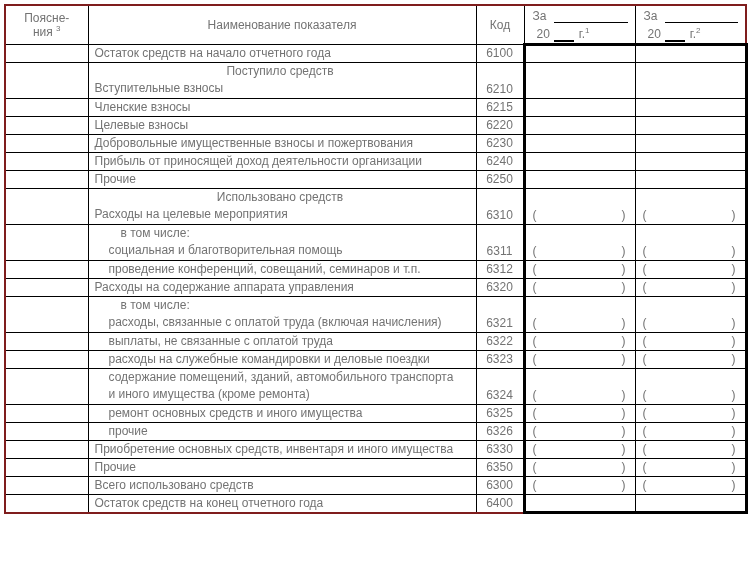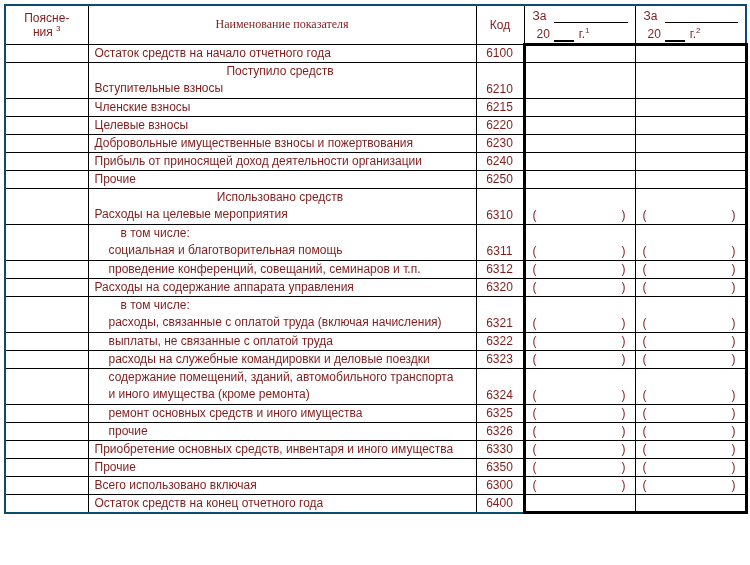--- a/index.html
+++ b/index.html
@@ -7,8 +7,8 @@
   .page { padding:4px 3px 0 4px; }
   table {
     border-collapse:collapse; table-layout:fixed; width:741px;
-    font-family:"Liberation Sans", sans-serif; font-size:12px; color:#7f1d1d;
-    border:2px solid #0c4a6e;
+    font-family:"Liberation Sans", sans-serif; font-size:12px; color:#737373;
+    border:2px solid #7f1d1d;
   }
   th, td { border:1px solid #000; padding:0; vertical-align:middle; overflow:hidden; }
   thead tr { height:39px; }

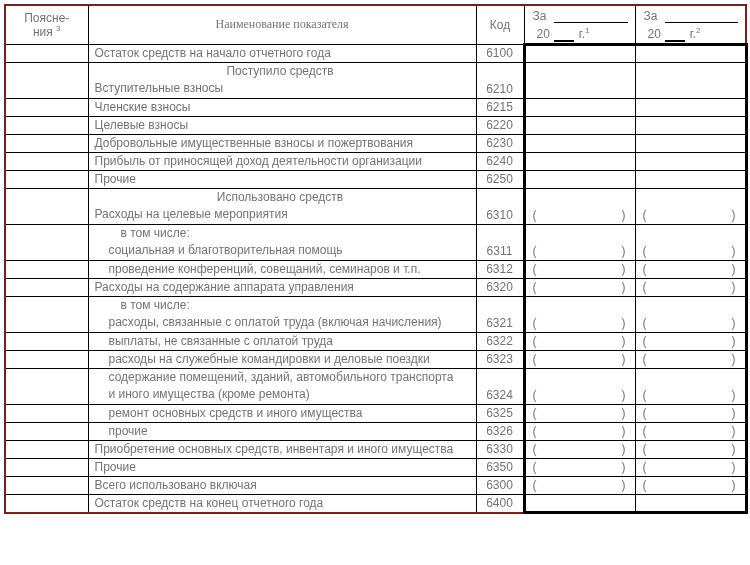--- a/index.html
+++ b/index.html
@@ -14,7 +14,7 @@
   thead tr { height:39px; }
   th { font-weight:normal; font-size:12px; }
   th.exp-h { text-align:center; line-height:14px; vertical-align:middle; }
-  th.ind-h { text-align:center; vertical-align:middle;font-family:Liberation Serif, serif; }
+  th.ind-h { text-align:center; vertical-align:middle; }
   th.code-h { text-align:center; vertical-align:middle; }
   th.period-h { vertical-align:top; padding:3px 7px 0 8px; text-align:left; }
   .za-row1 { display:flex; align-items:flex-end; }

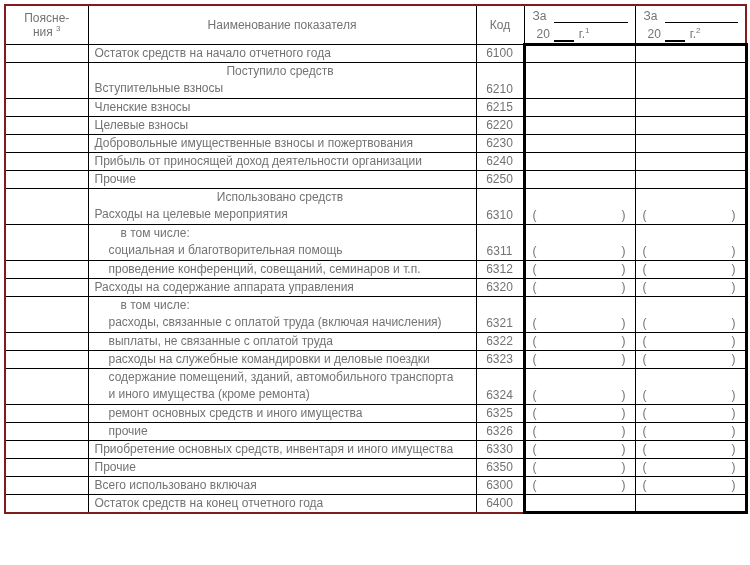--- a/index.html
+++ b/index.html
@@ -375,7 +375,7 @@
         <tr class="row">
           <td class="exp"></td>
           <td class="lbl">
-            <div class="label-line">Всего использовано включая</div>
+            <div class="label-line">Всего использовано средств</div>
           </td>
           <td class="code">6300</td>
           <td class="val v1">

